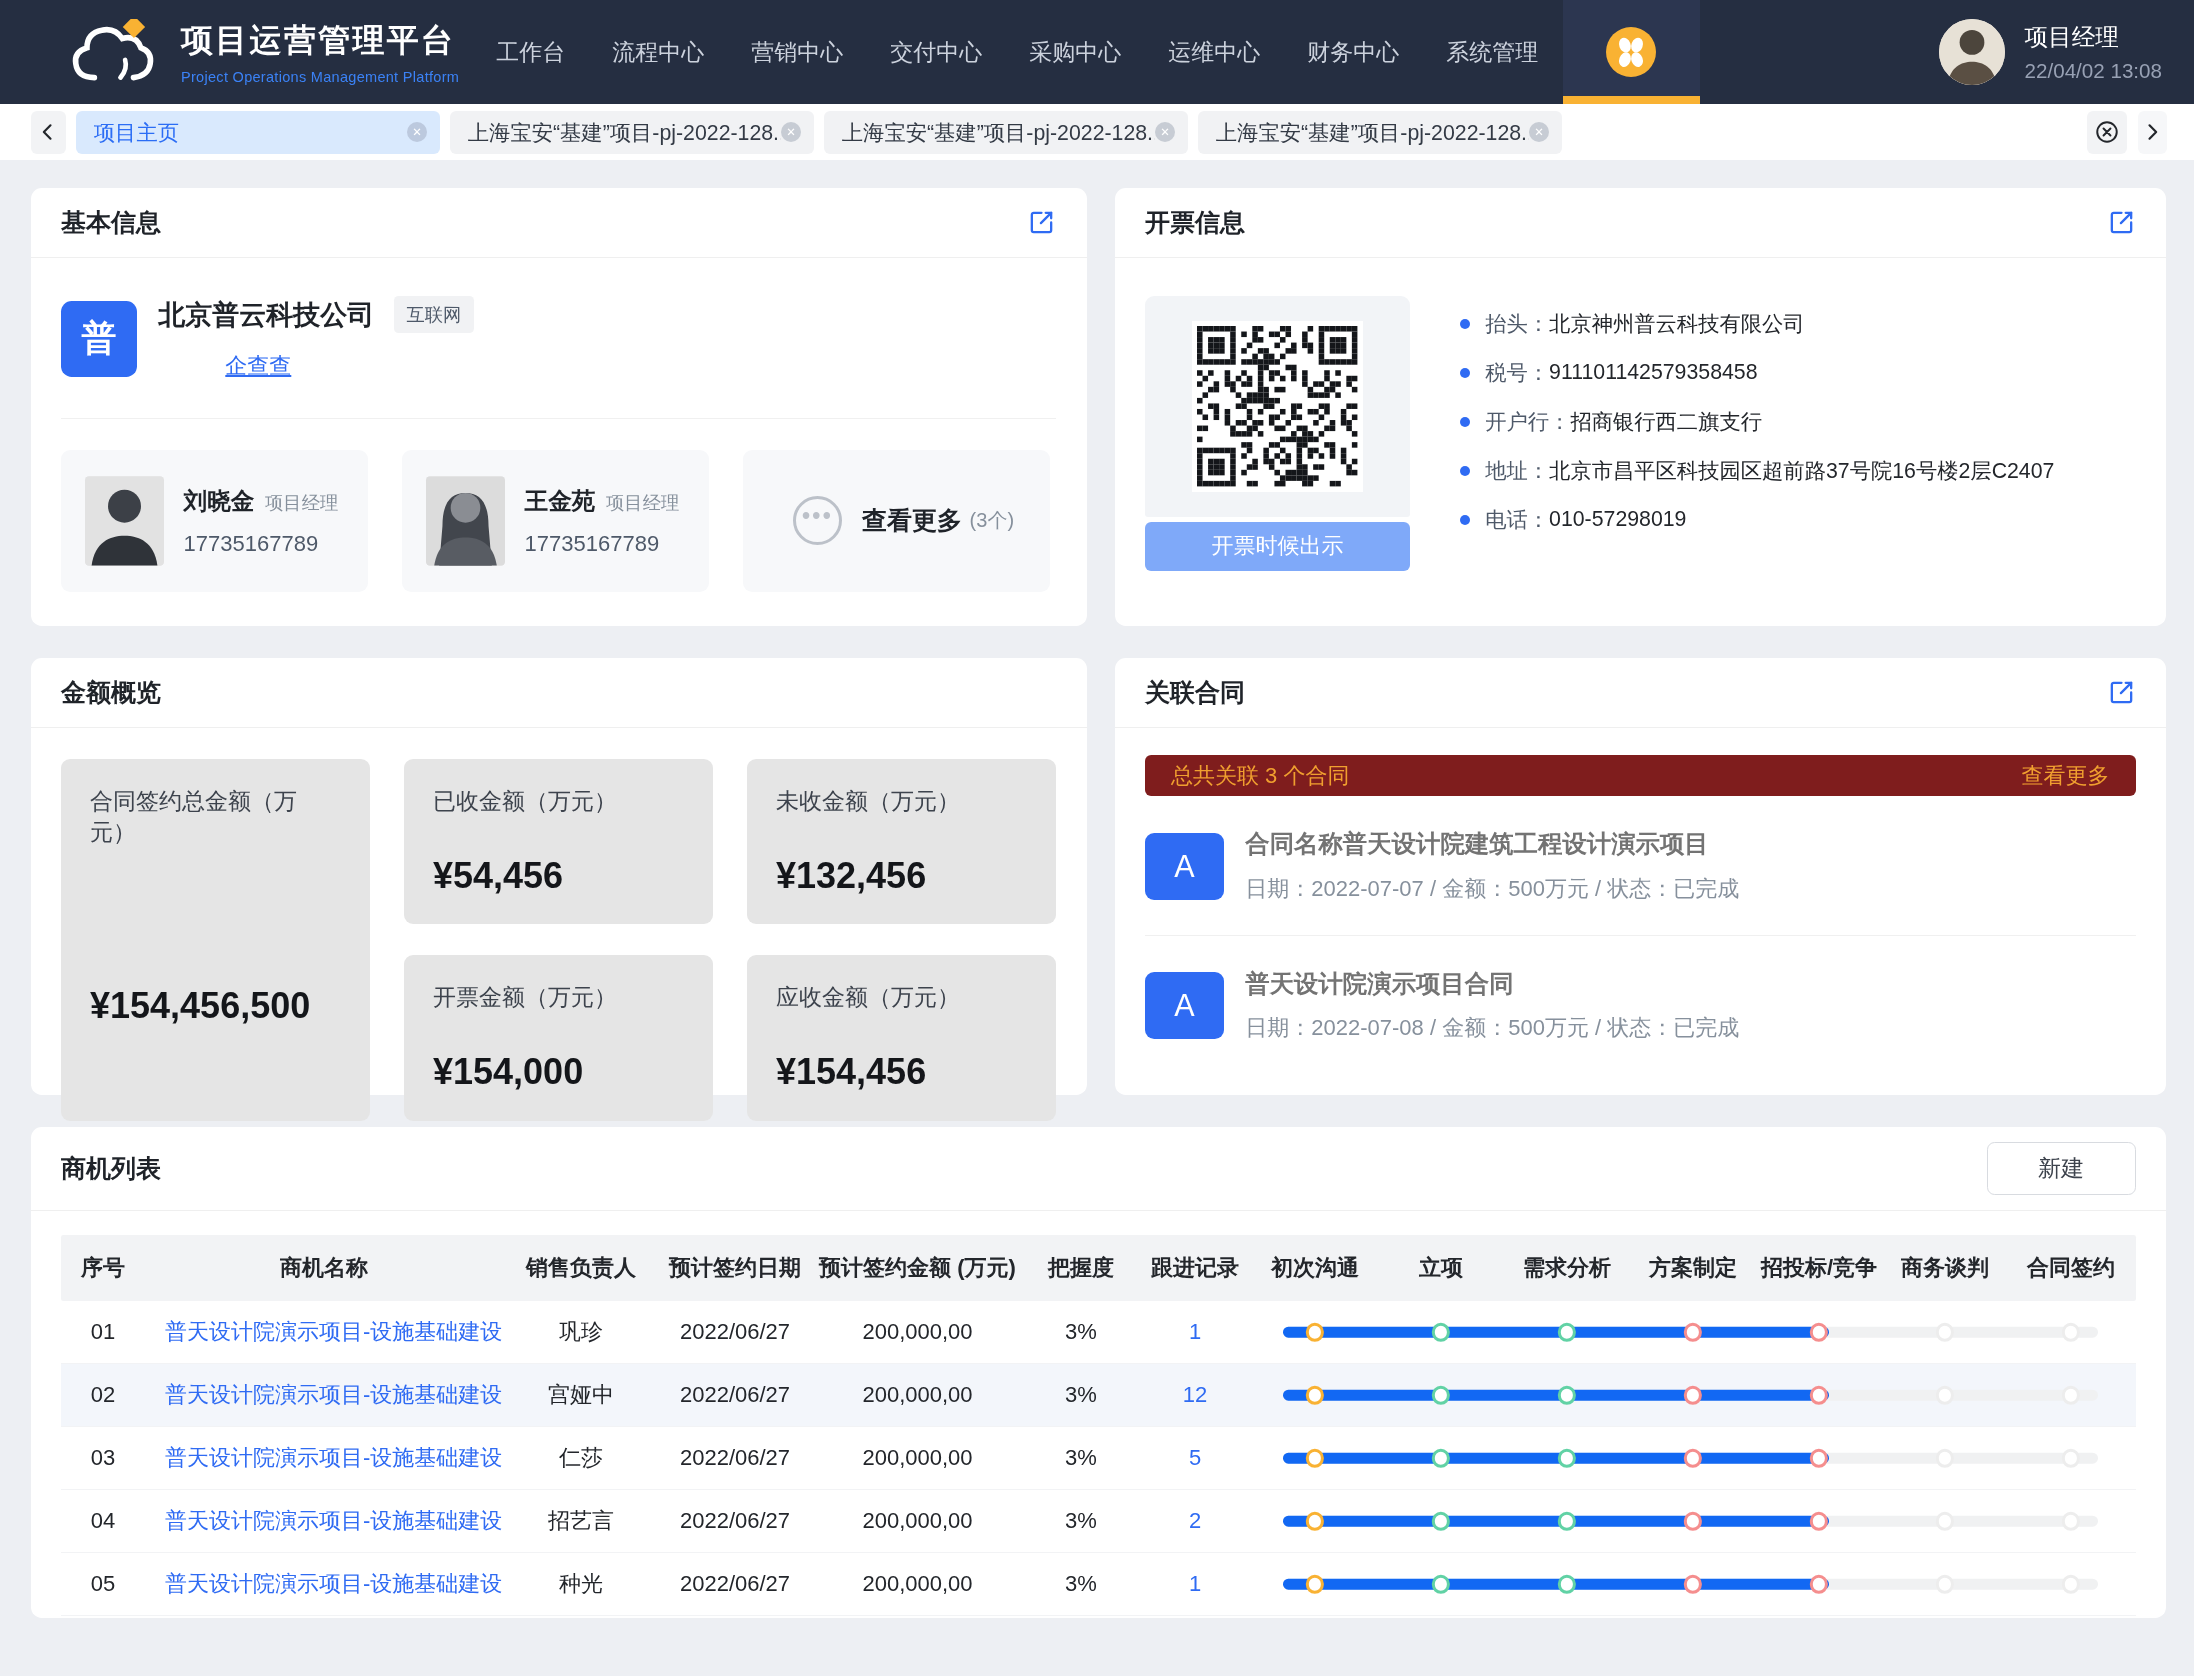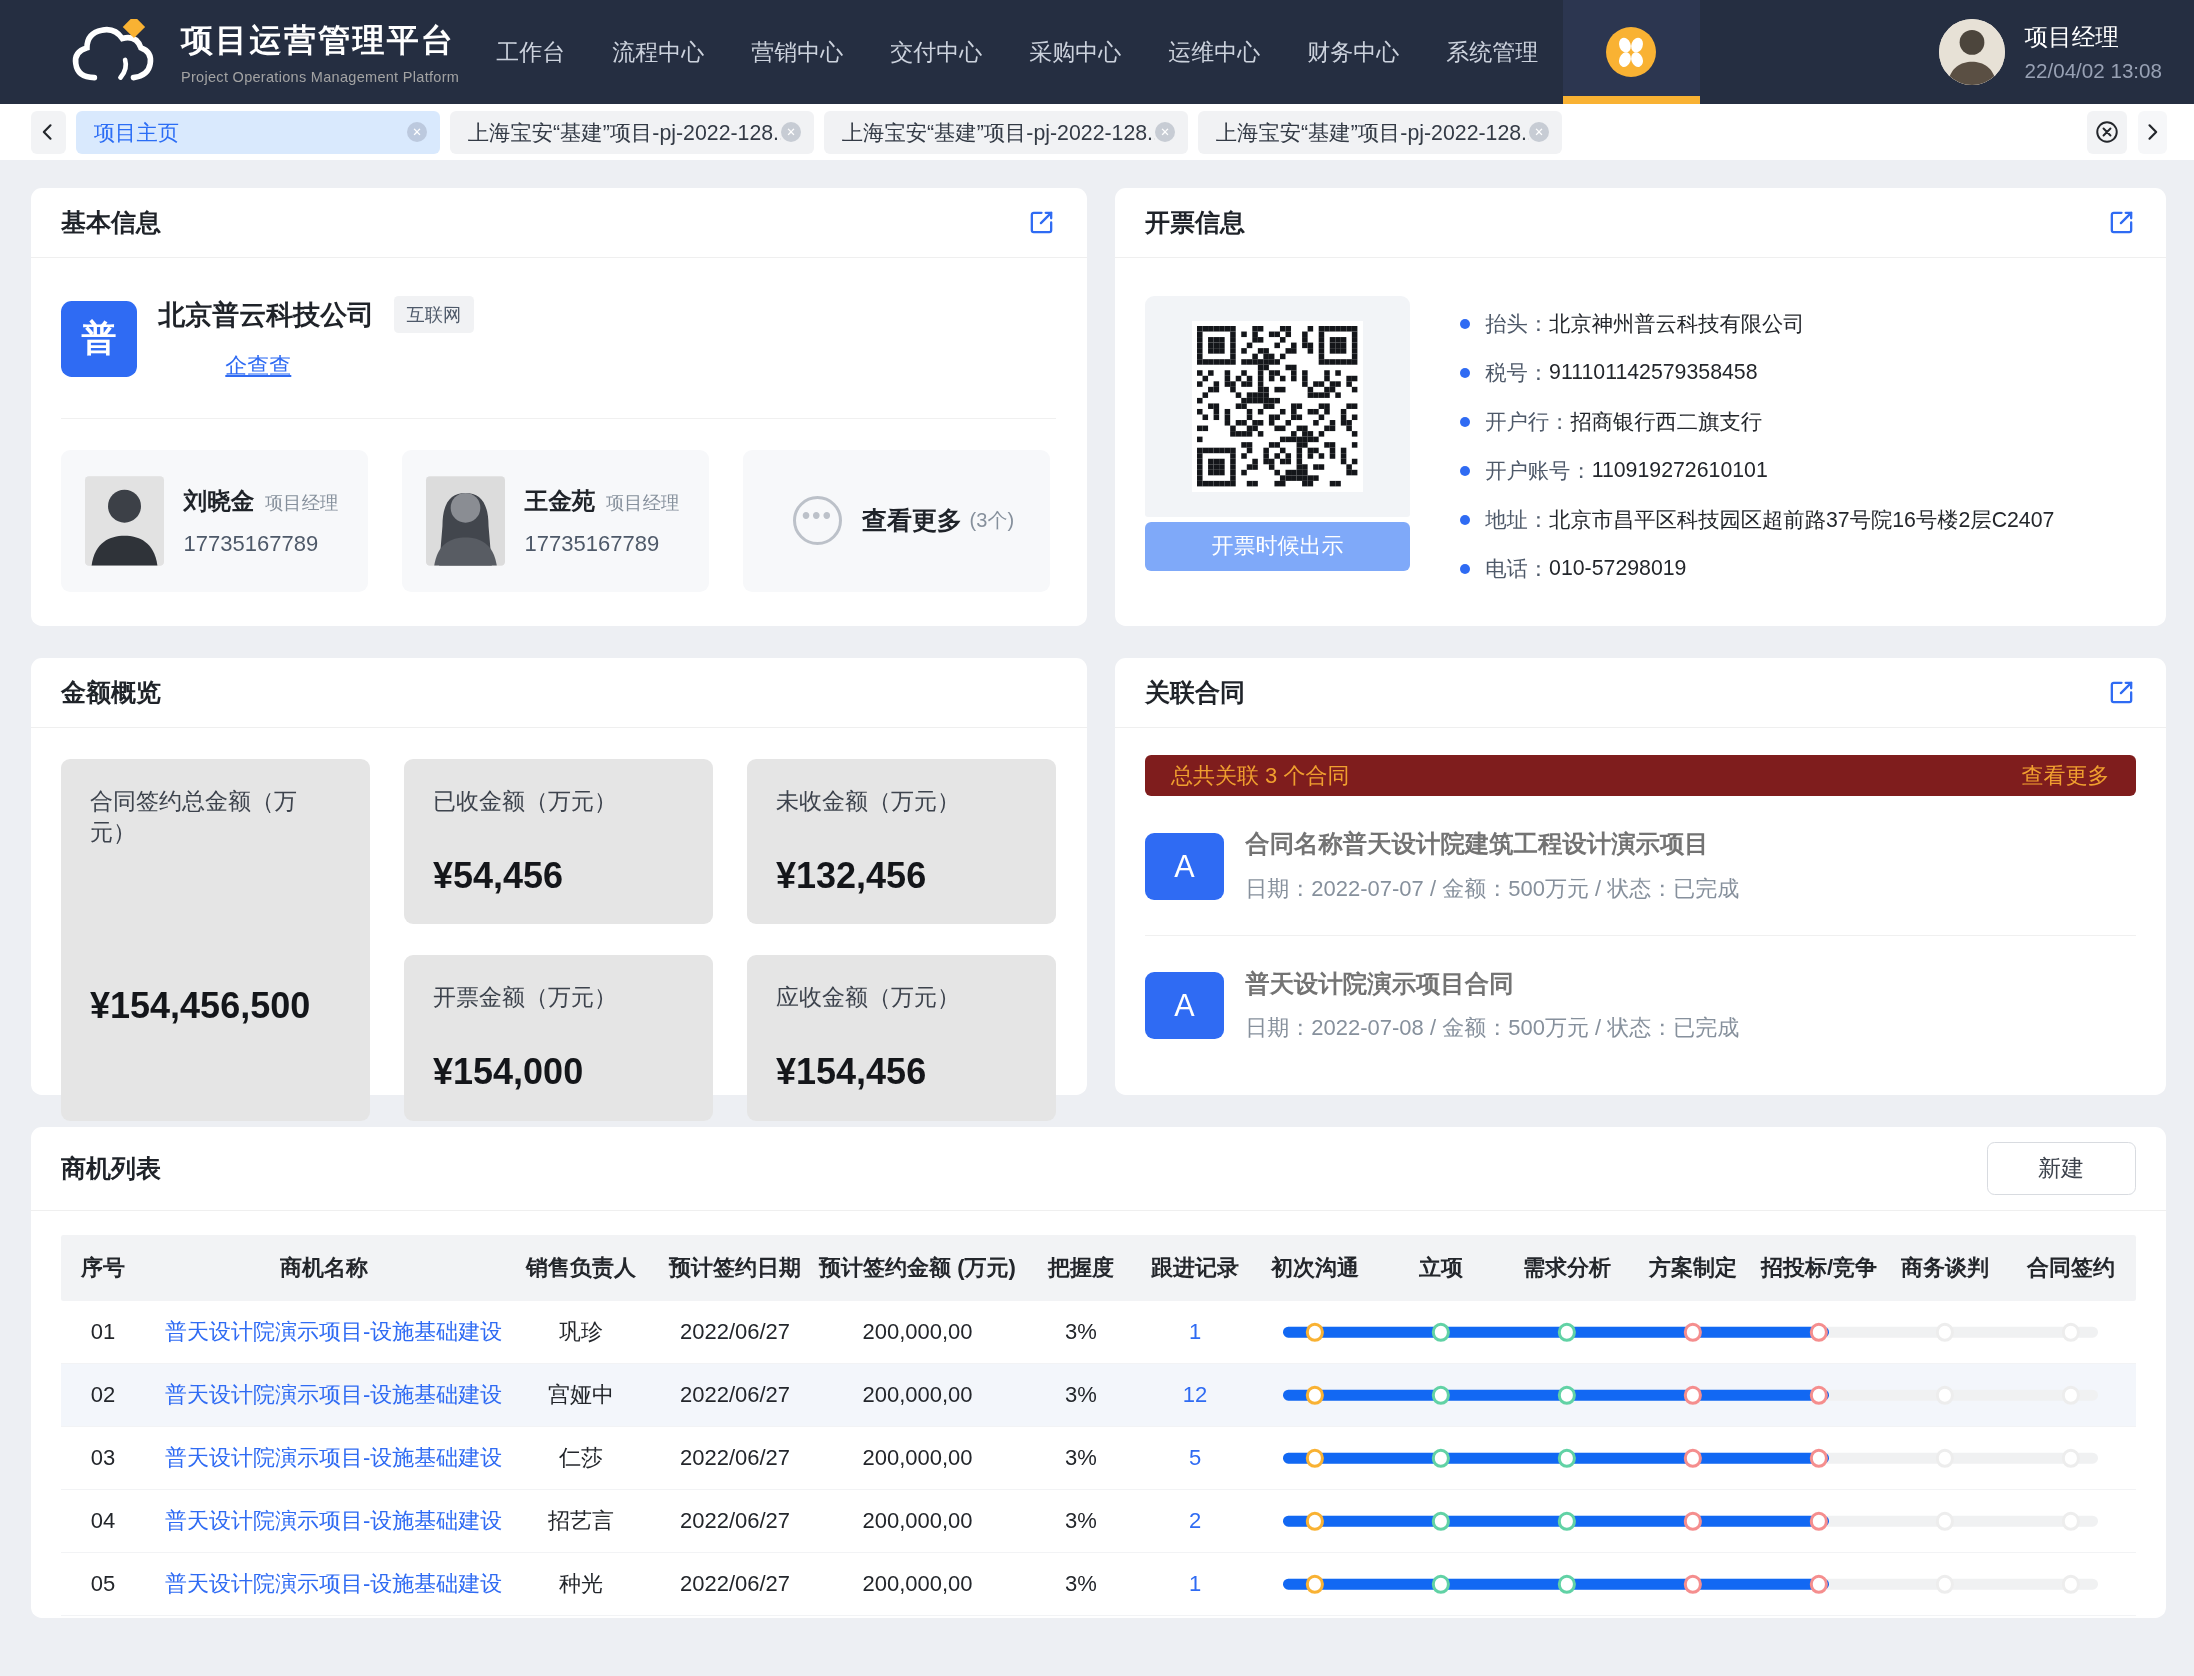--- a/index.html
+++ b/index.html
@@ -12,7 +12,7 @@
   .logo-icon svg { width:96px; height:67px; display:block; }
   .logo-text { margin-left:20px; }
   .logo-title { font-size:32px; font-weight:700; color:#ffffff; letter-spacing:2.3px; }
-  .logo-sub { font-size:14.5px; color:#a3a3a3; margin-top:5.3px; letter-spacing:0.3px; }
+  .logo-sub { font-size:14.5px; color:#3b82f6; margin-top:5.3px; letter-spacing:0.3px; }
   .nav-items { display:flex; gap:47px; margin-left:37px; }
   .nav-item { font-size:23px; color:#ccd2dd; cursor:pointer; white-space:nowrap; }
   .apps-tile { width:137px; height:104px; margin-left:24.4px; background:#2c3650; display:flex; align-items:center; justify-content:center; position:relative; }

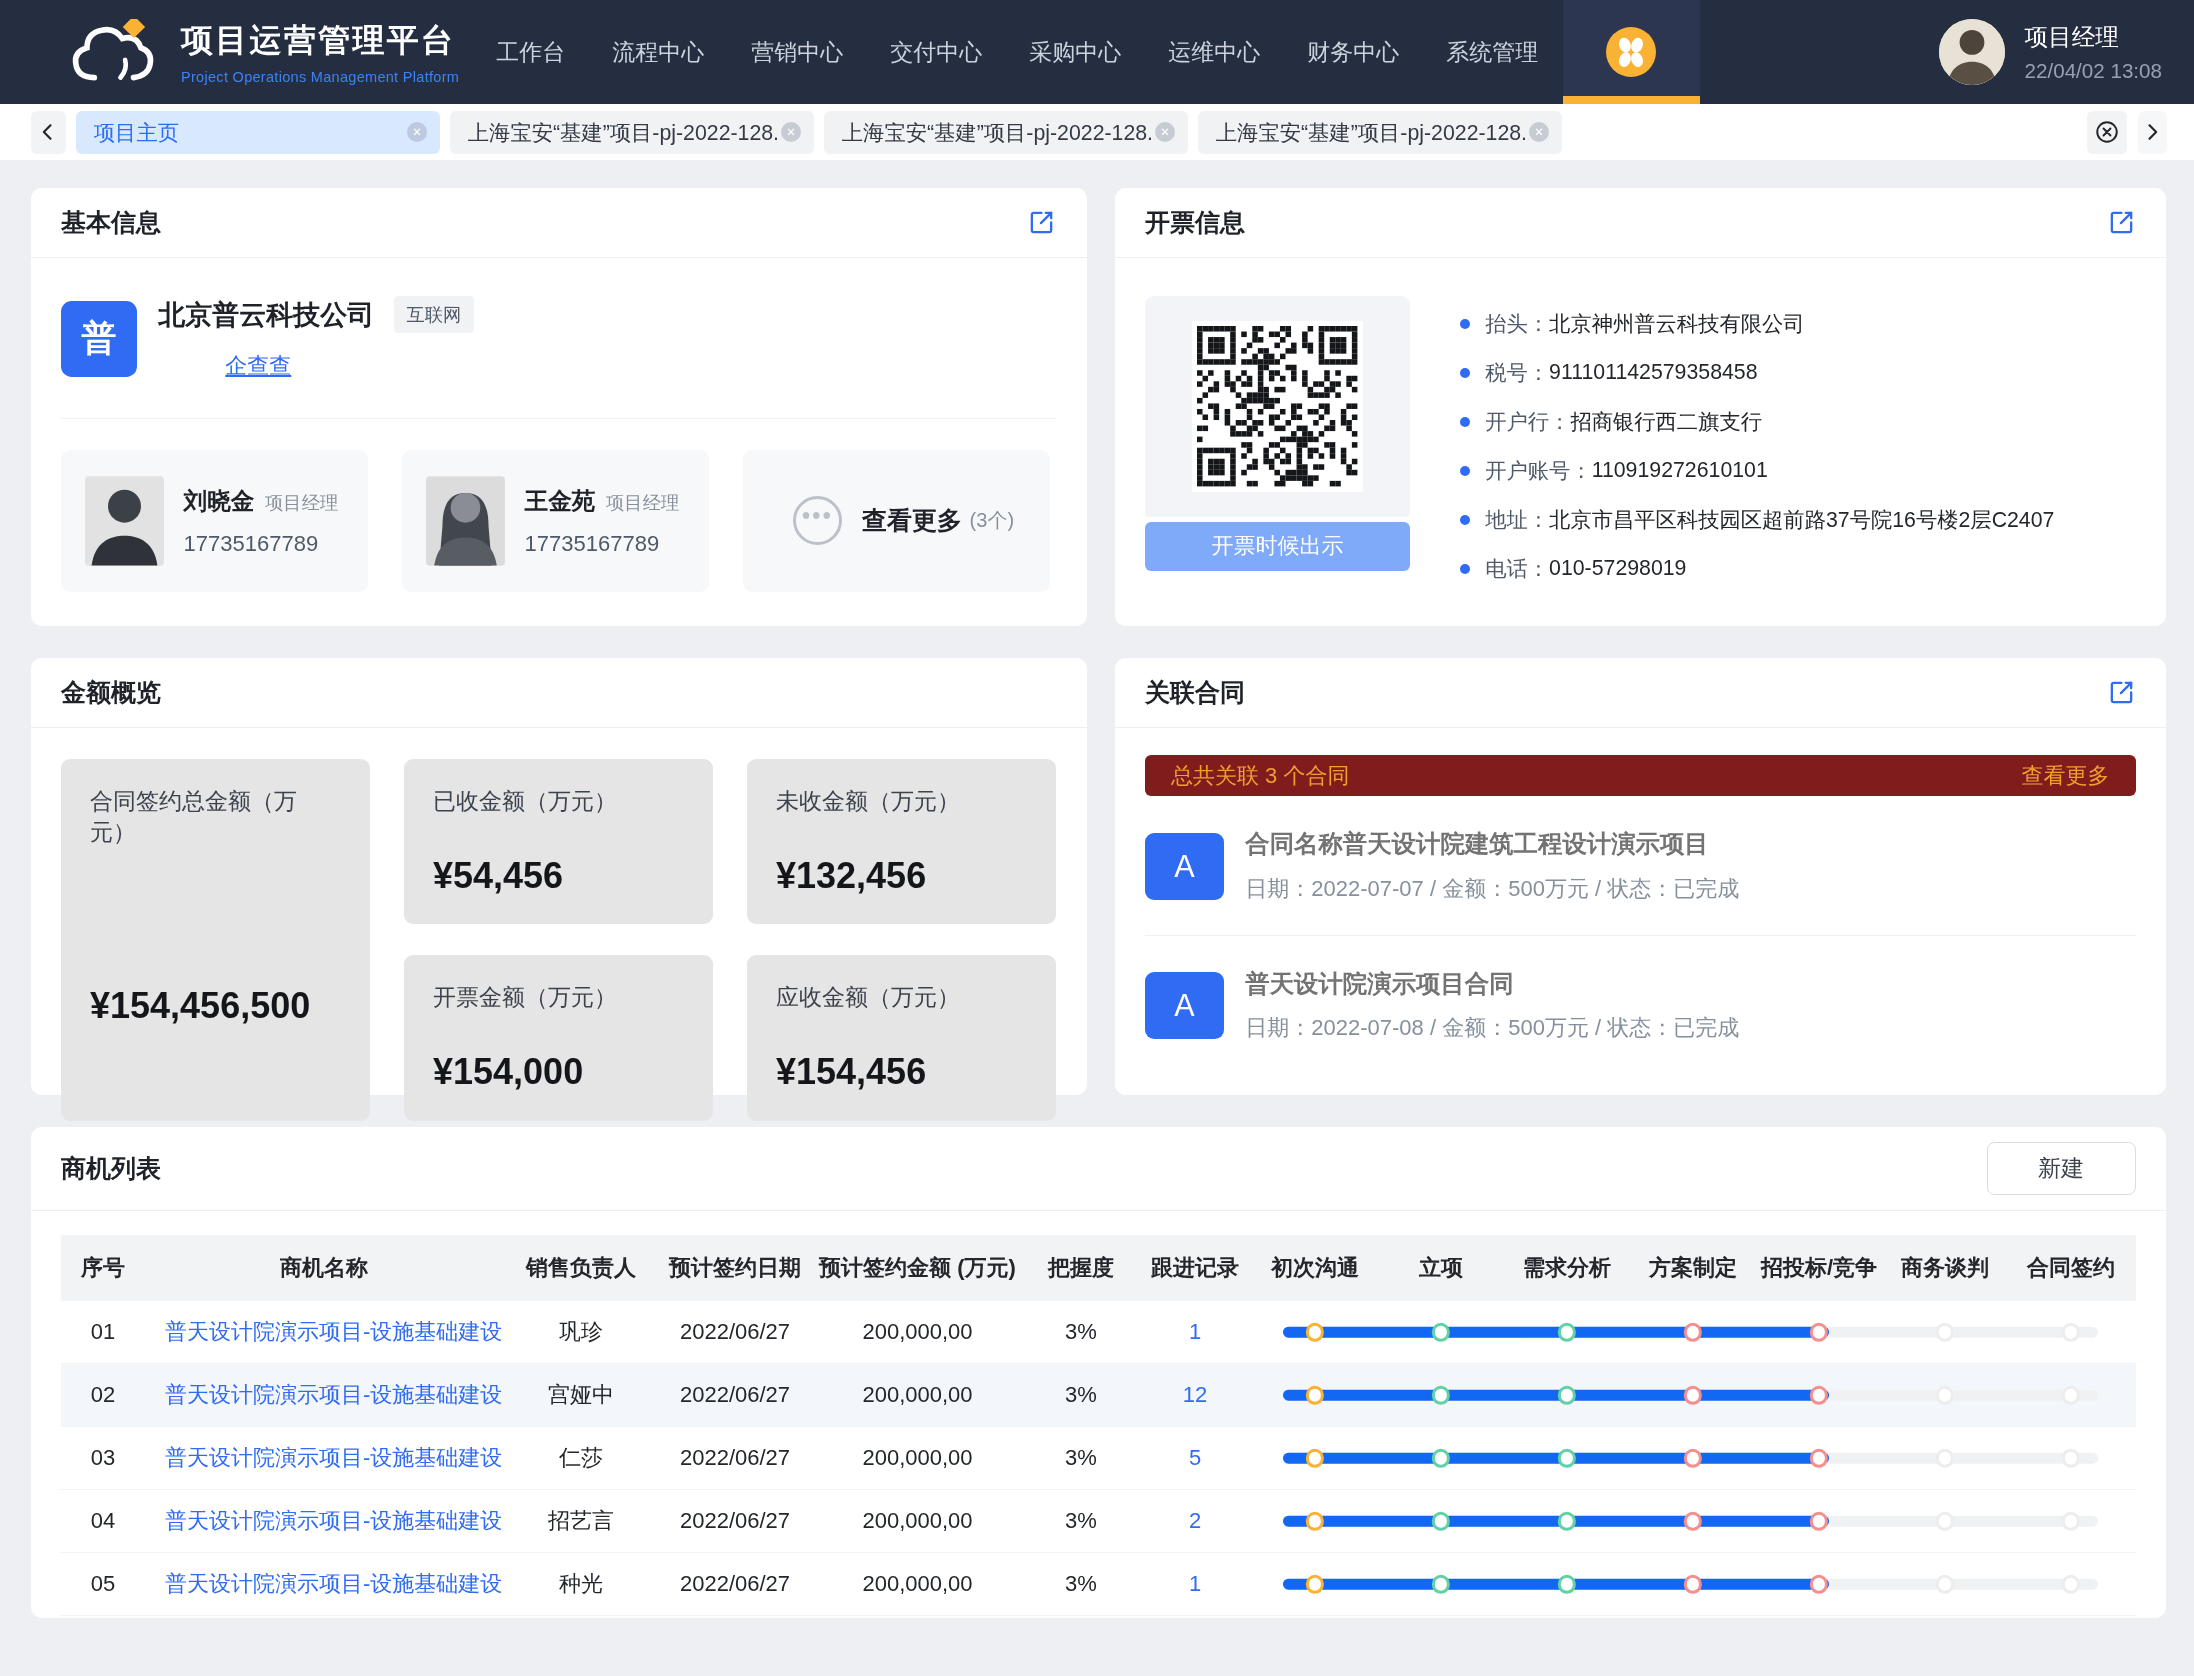--- a/index.html
+++ b/index.html
@@ -722,11 +722,6 @@
               </div>
               <div class="inv-item">
                 <span class="inv-dot"></span>
-                <span class="inv-label">开户账号：</span>
-                <span class="inv-value">110919272610101</span>
-              </div>
-              <div class="inv-item">
-                <span class="inv-dot"></span>
                 <span class="inv-label">地址：</span>
                 <span class="inv-value">北京市昌平区科技园区超前路37号院16号楼2层C2407</span>
               </div>

